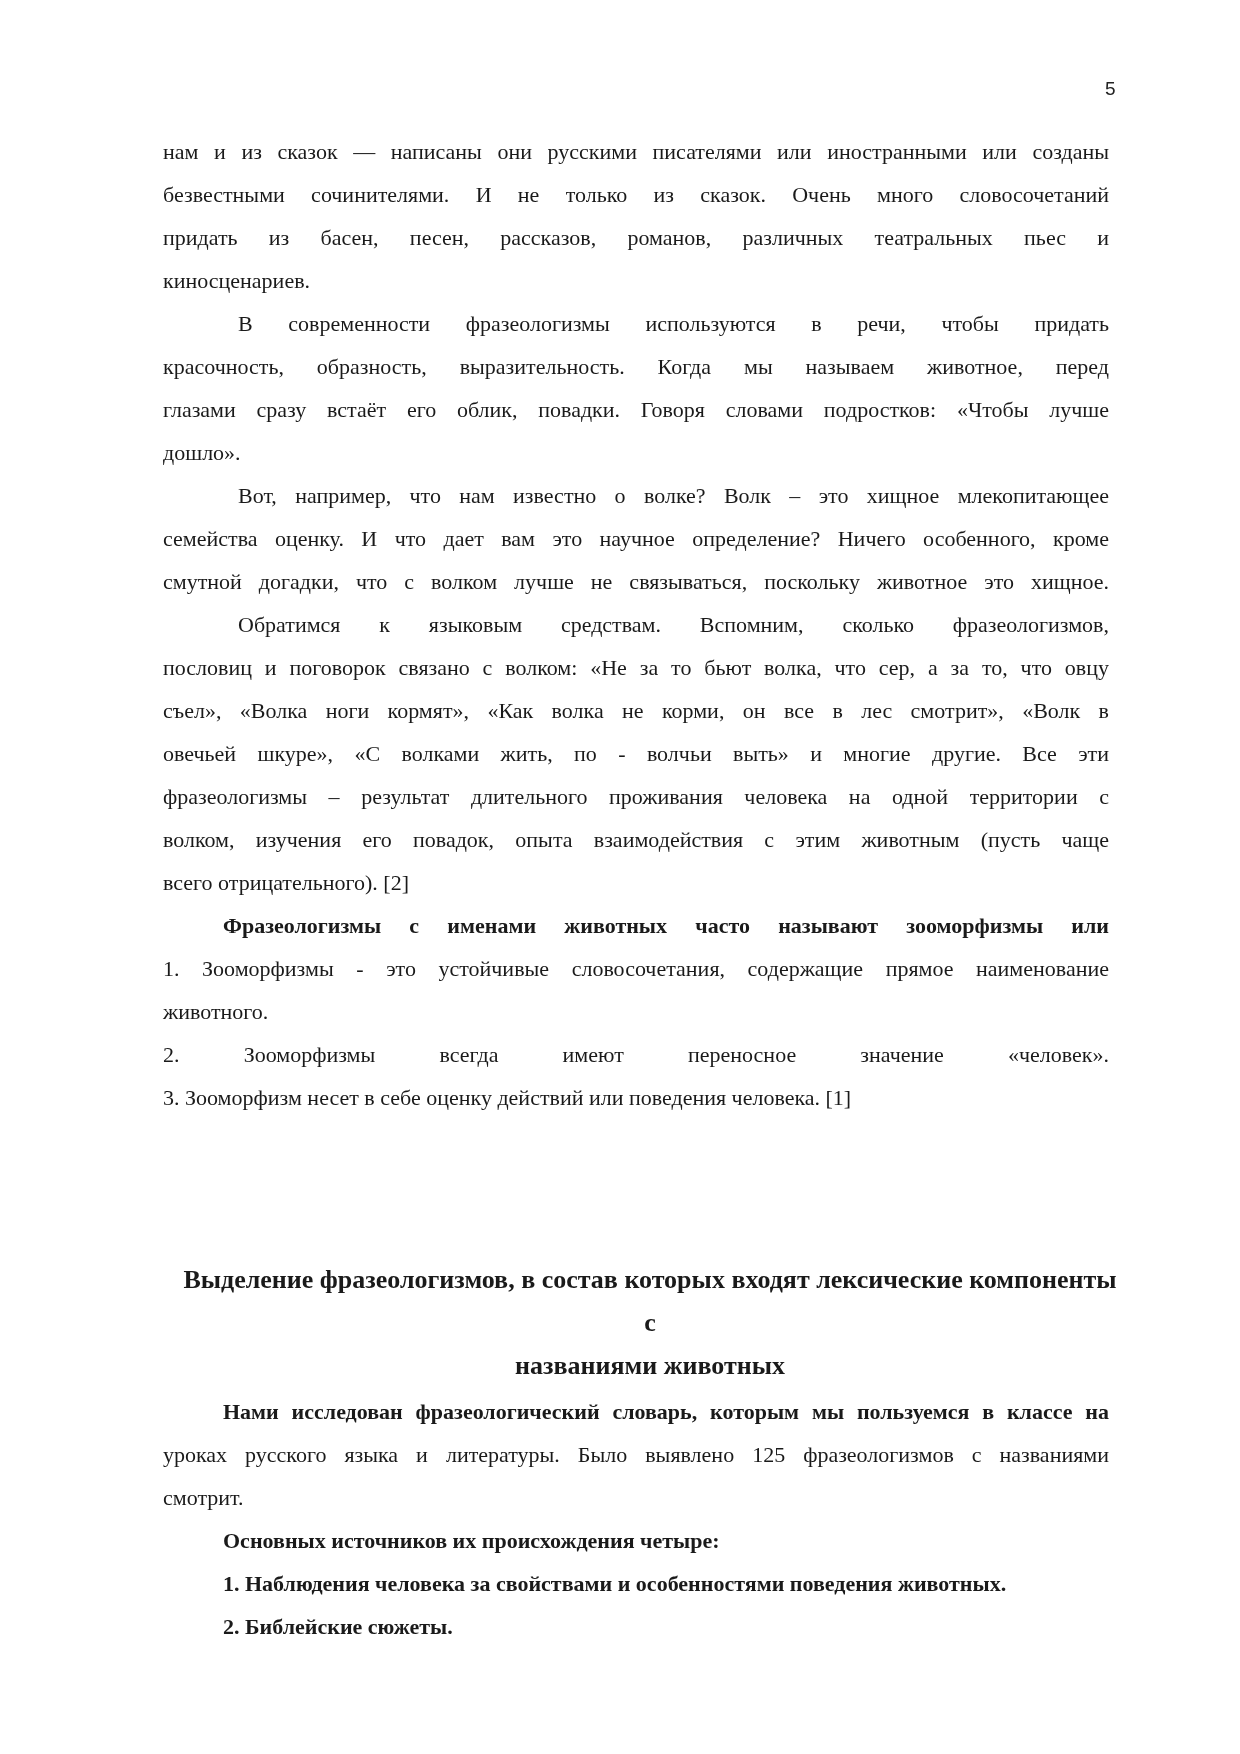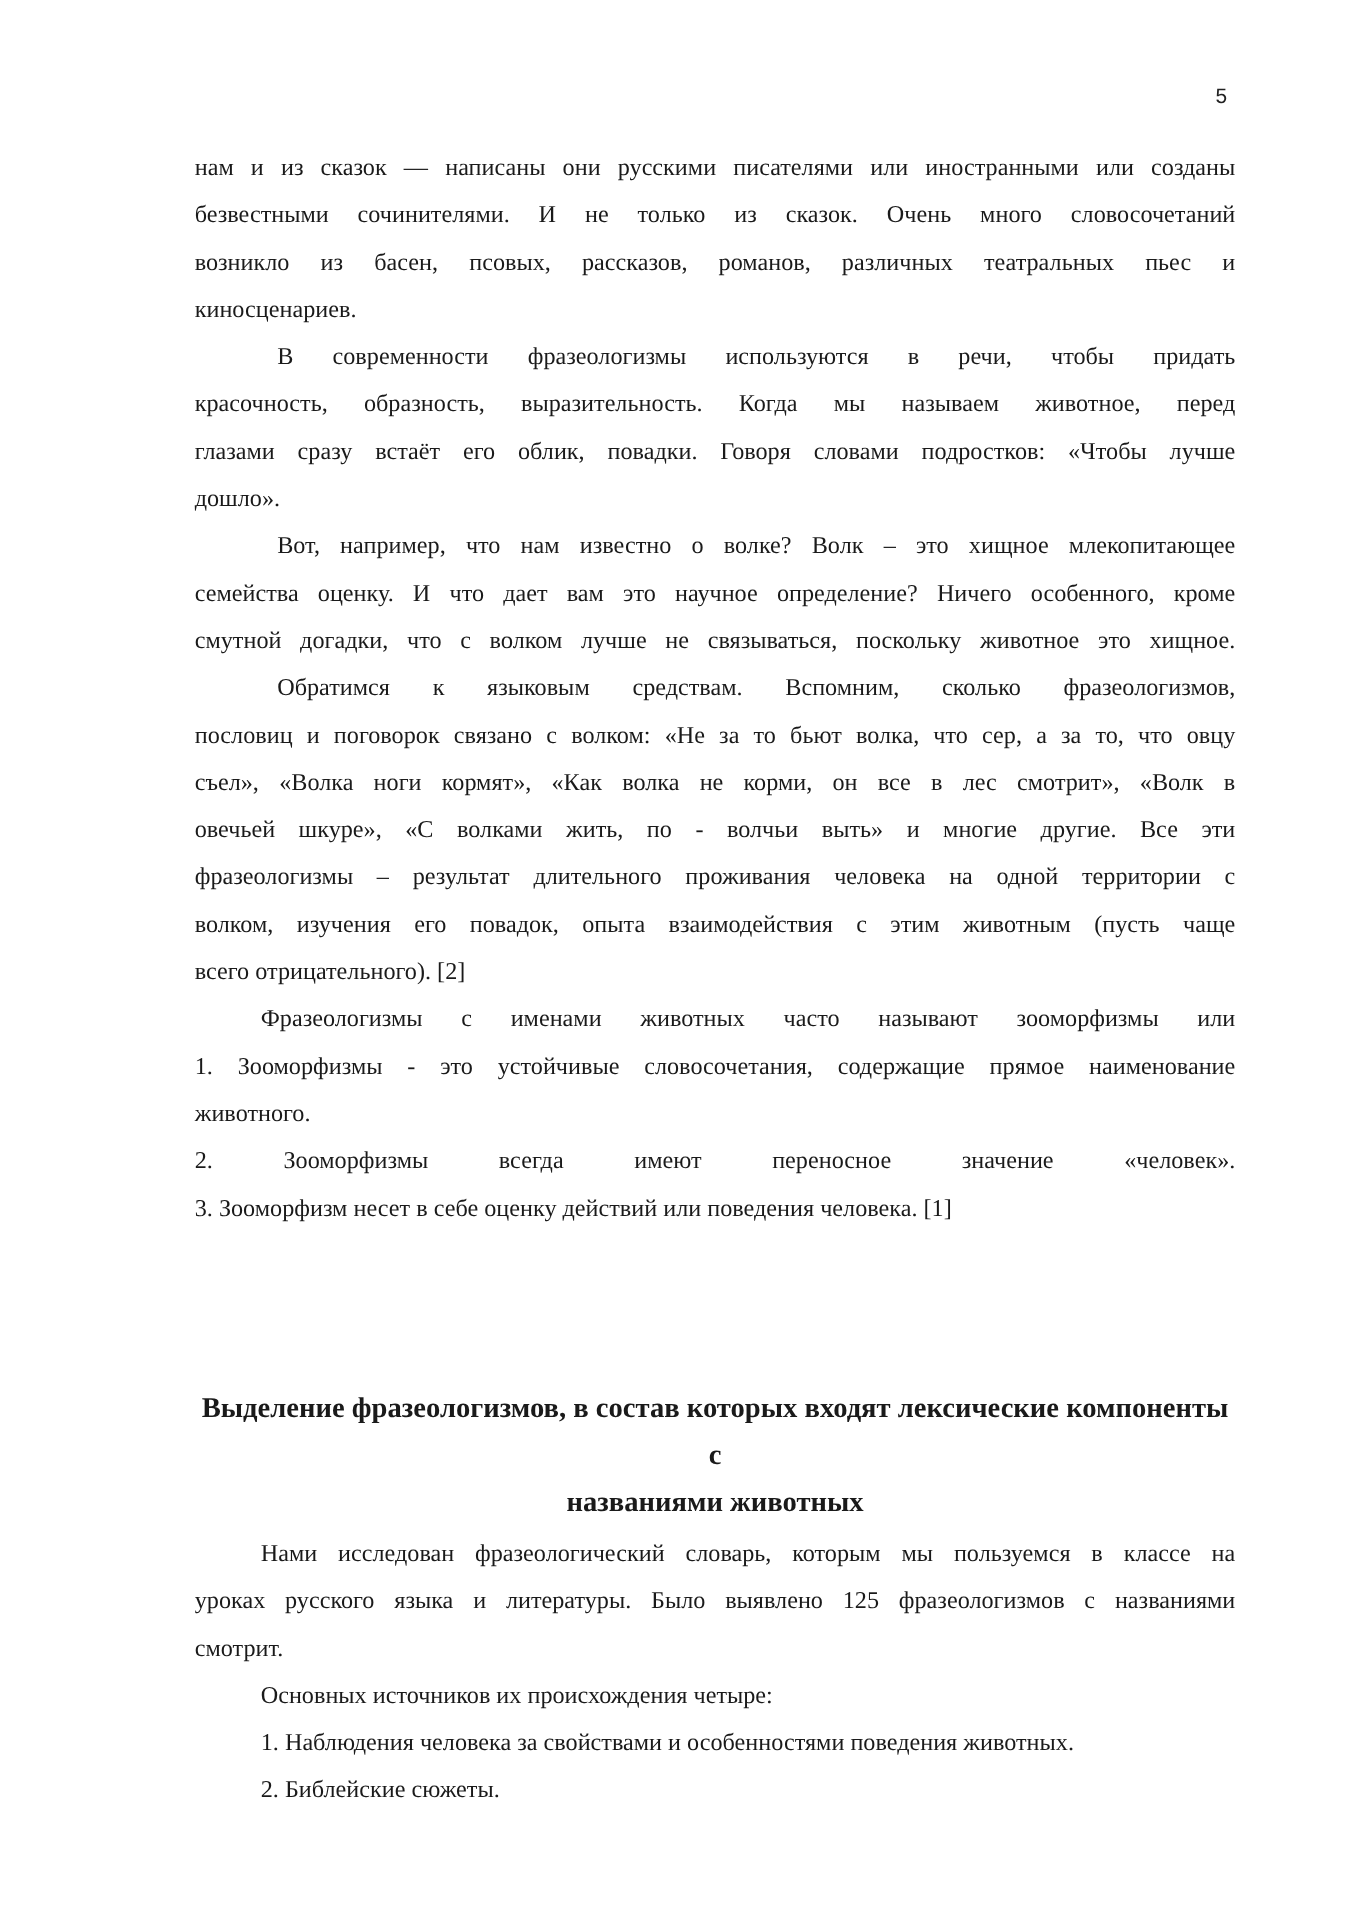--- a/index.html
+++ b/index.html
@@ -7,7 +7,7 @@
          font-family: "Liberation Serif", "DejaVu Serif", serif; color: #1a1a1a; }
   .page-number { position: absolute; top: 78px; left: 1105px; font-size: 19px;
                  font-family: "Liberation Sans", "DejaVu Sans", sans-serif; color: #222; }
-  .body-text { position: absolute; left: 177px; width: 946px; top: 130px; }
+  .body-text { position: absolute; left: 163px; width: 946px; top: 130px; }
   .line { font-size: 22px; line-height: 43px; height: 43px; white-space: nowrap; }
   .justify { text-align: justify; text-align-last: justify; white-space: normal; }
   .indent75 { padding-left: 75px; }

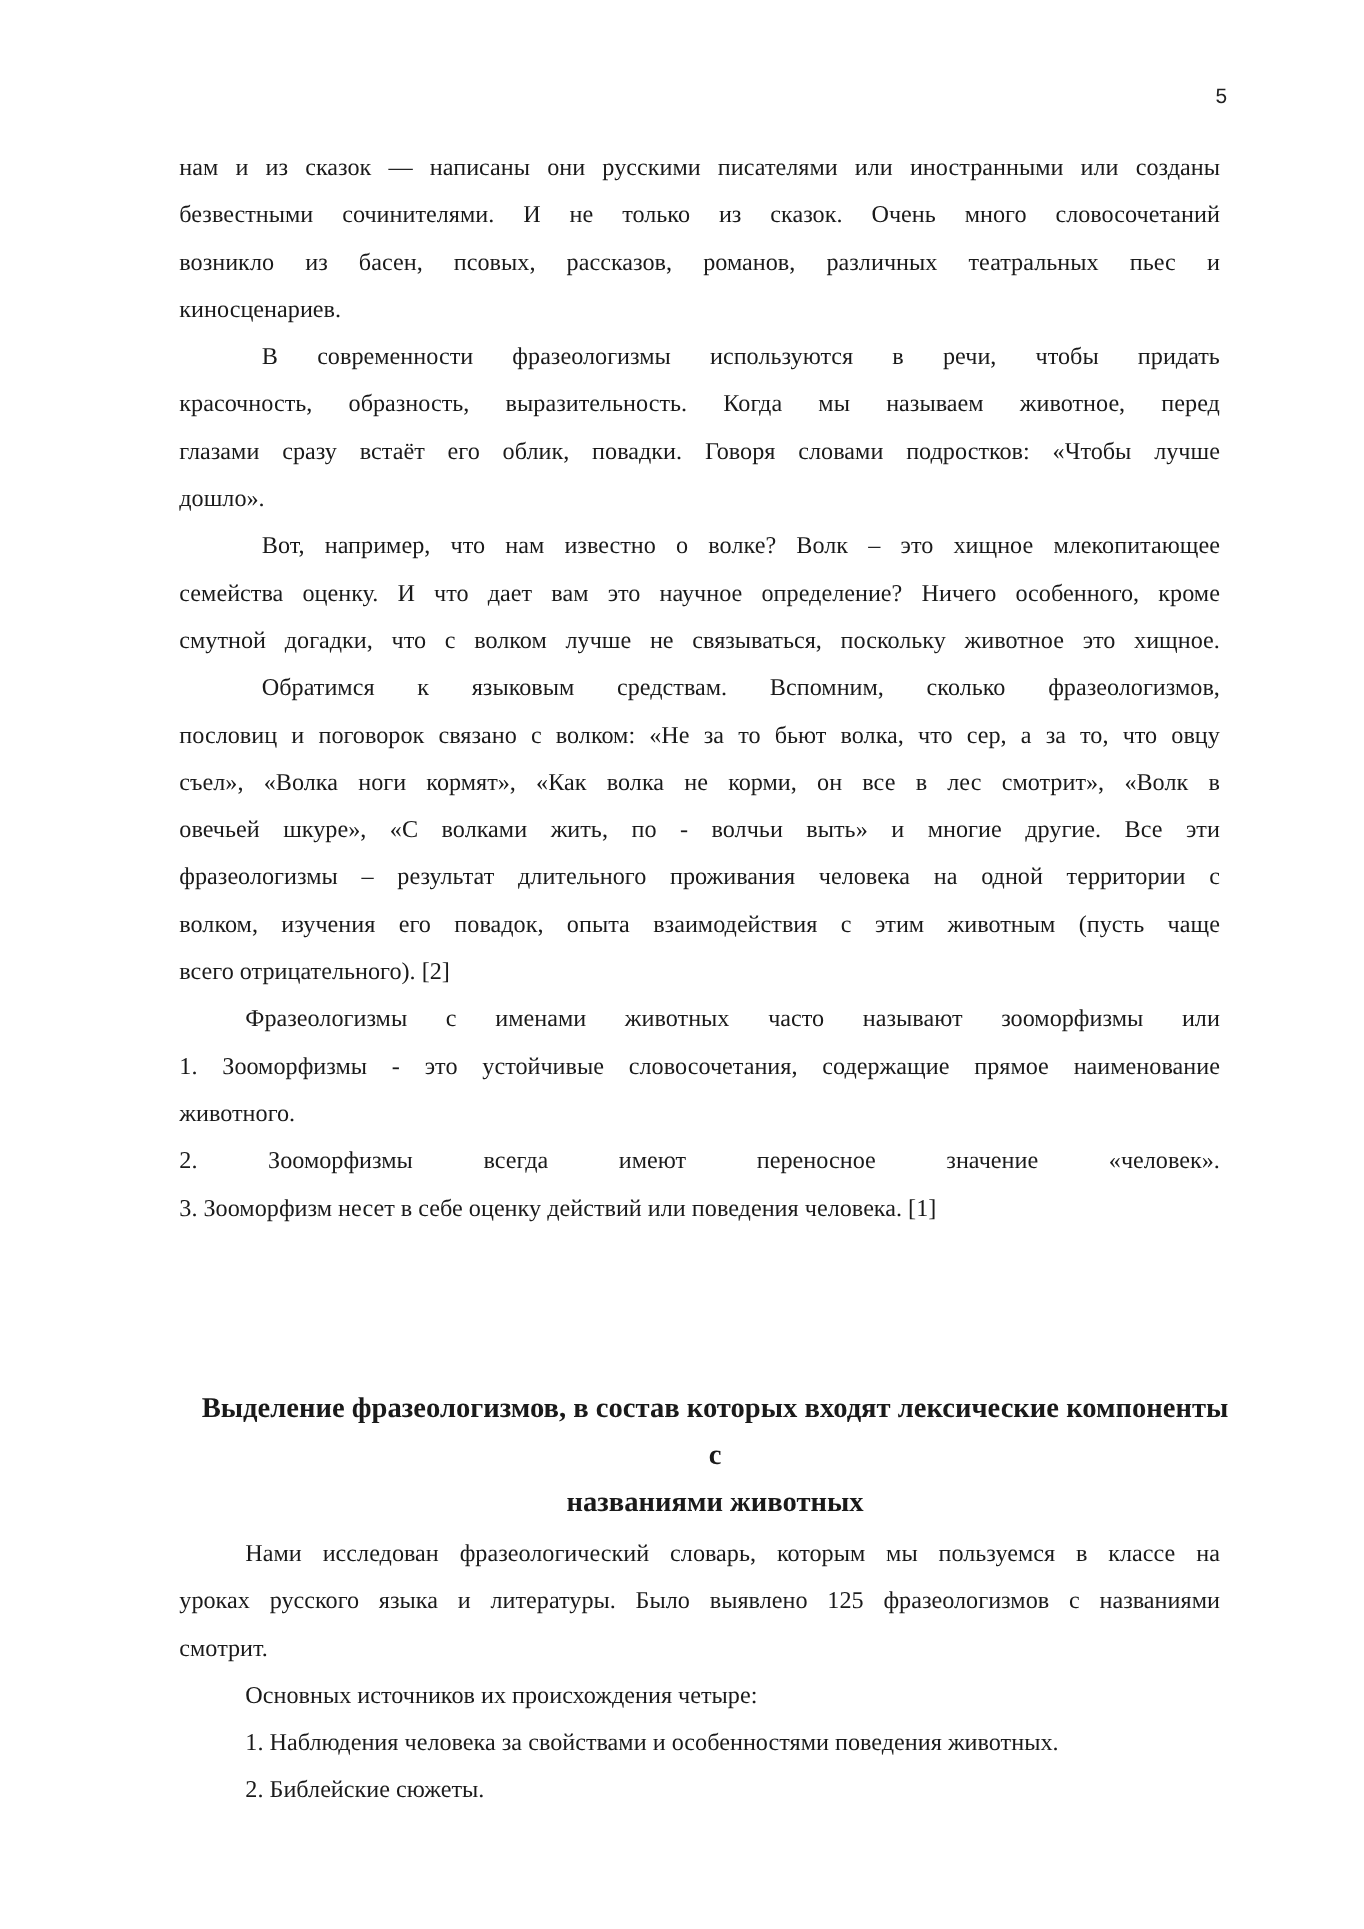--- a/index.html
+++ b/index.html
@@ -23,7 +23,7 @@
 <div class="body-text">
   <div class="line justify">нам и из сказок — написаны они русскими писателями или иностранными или созданы</div>
   <div class="line justify">безвестными сочинителями. И не только из сказок. Очень много словосочетаний</div>
-  <div class="line justify">возникло из басен, псовых, рассказов, романов, различных театральных пьес и</div>
+  <div class="line justify">придать из басен, песен, рассказов, романов, различных театральных пьес и</div>
   <div class="line">киносценариев.</div>
   <div class="line justify indent75">В современности фразеологизмы используются в речи, чтобы придать</div>
   <div class="line justify">красочность, образность, выразительность. Когда мы называем животное, перед</div>

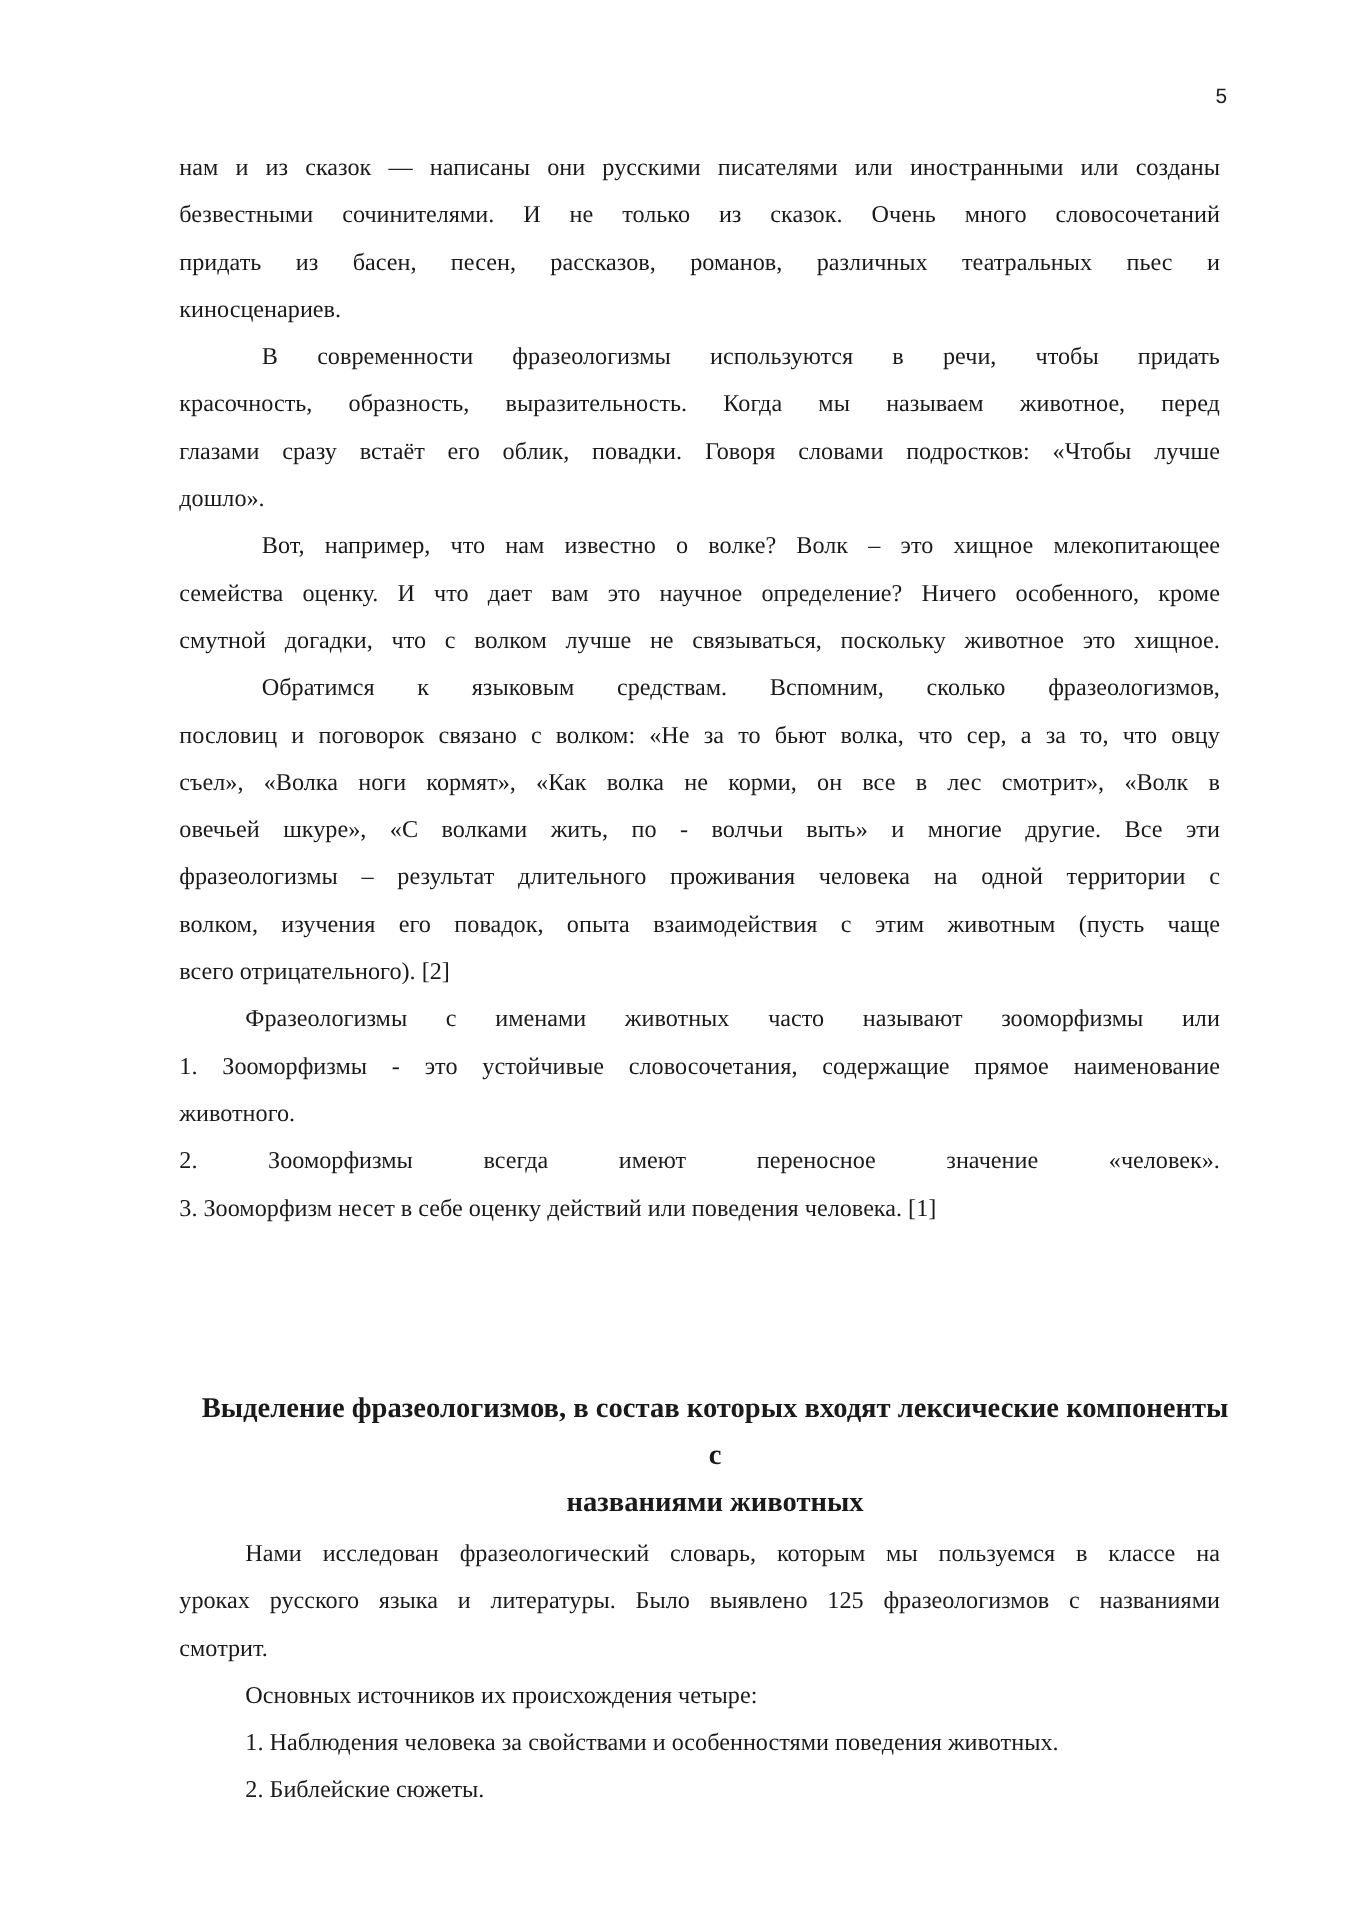--- a/index.html
+++ b/index.html
@@ -11,7 +11,7 @@
   .line { font-size: 22px; line-height: 43px; height: 43px; white-space: nowrap; }
   .justify { text-align: justify; text-align-last: justify; white-space: normal; }
   .indent75 { padding-left: 75px; }
-  .indent60 { padding-left: 60px; }
+  .indent60 { padding-left: 60px; font-weight: bold; }
   .heading { position: absolute; left: 177px; width: 946px; text-align: center;
              font-weight: bold; font-size: 26px; line-height: 43px; }
 </style>

